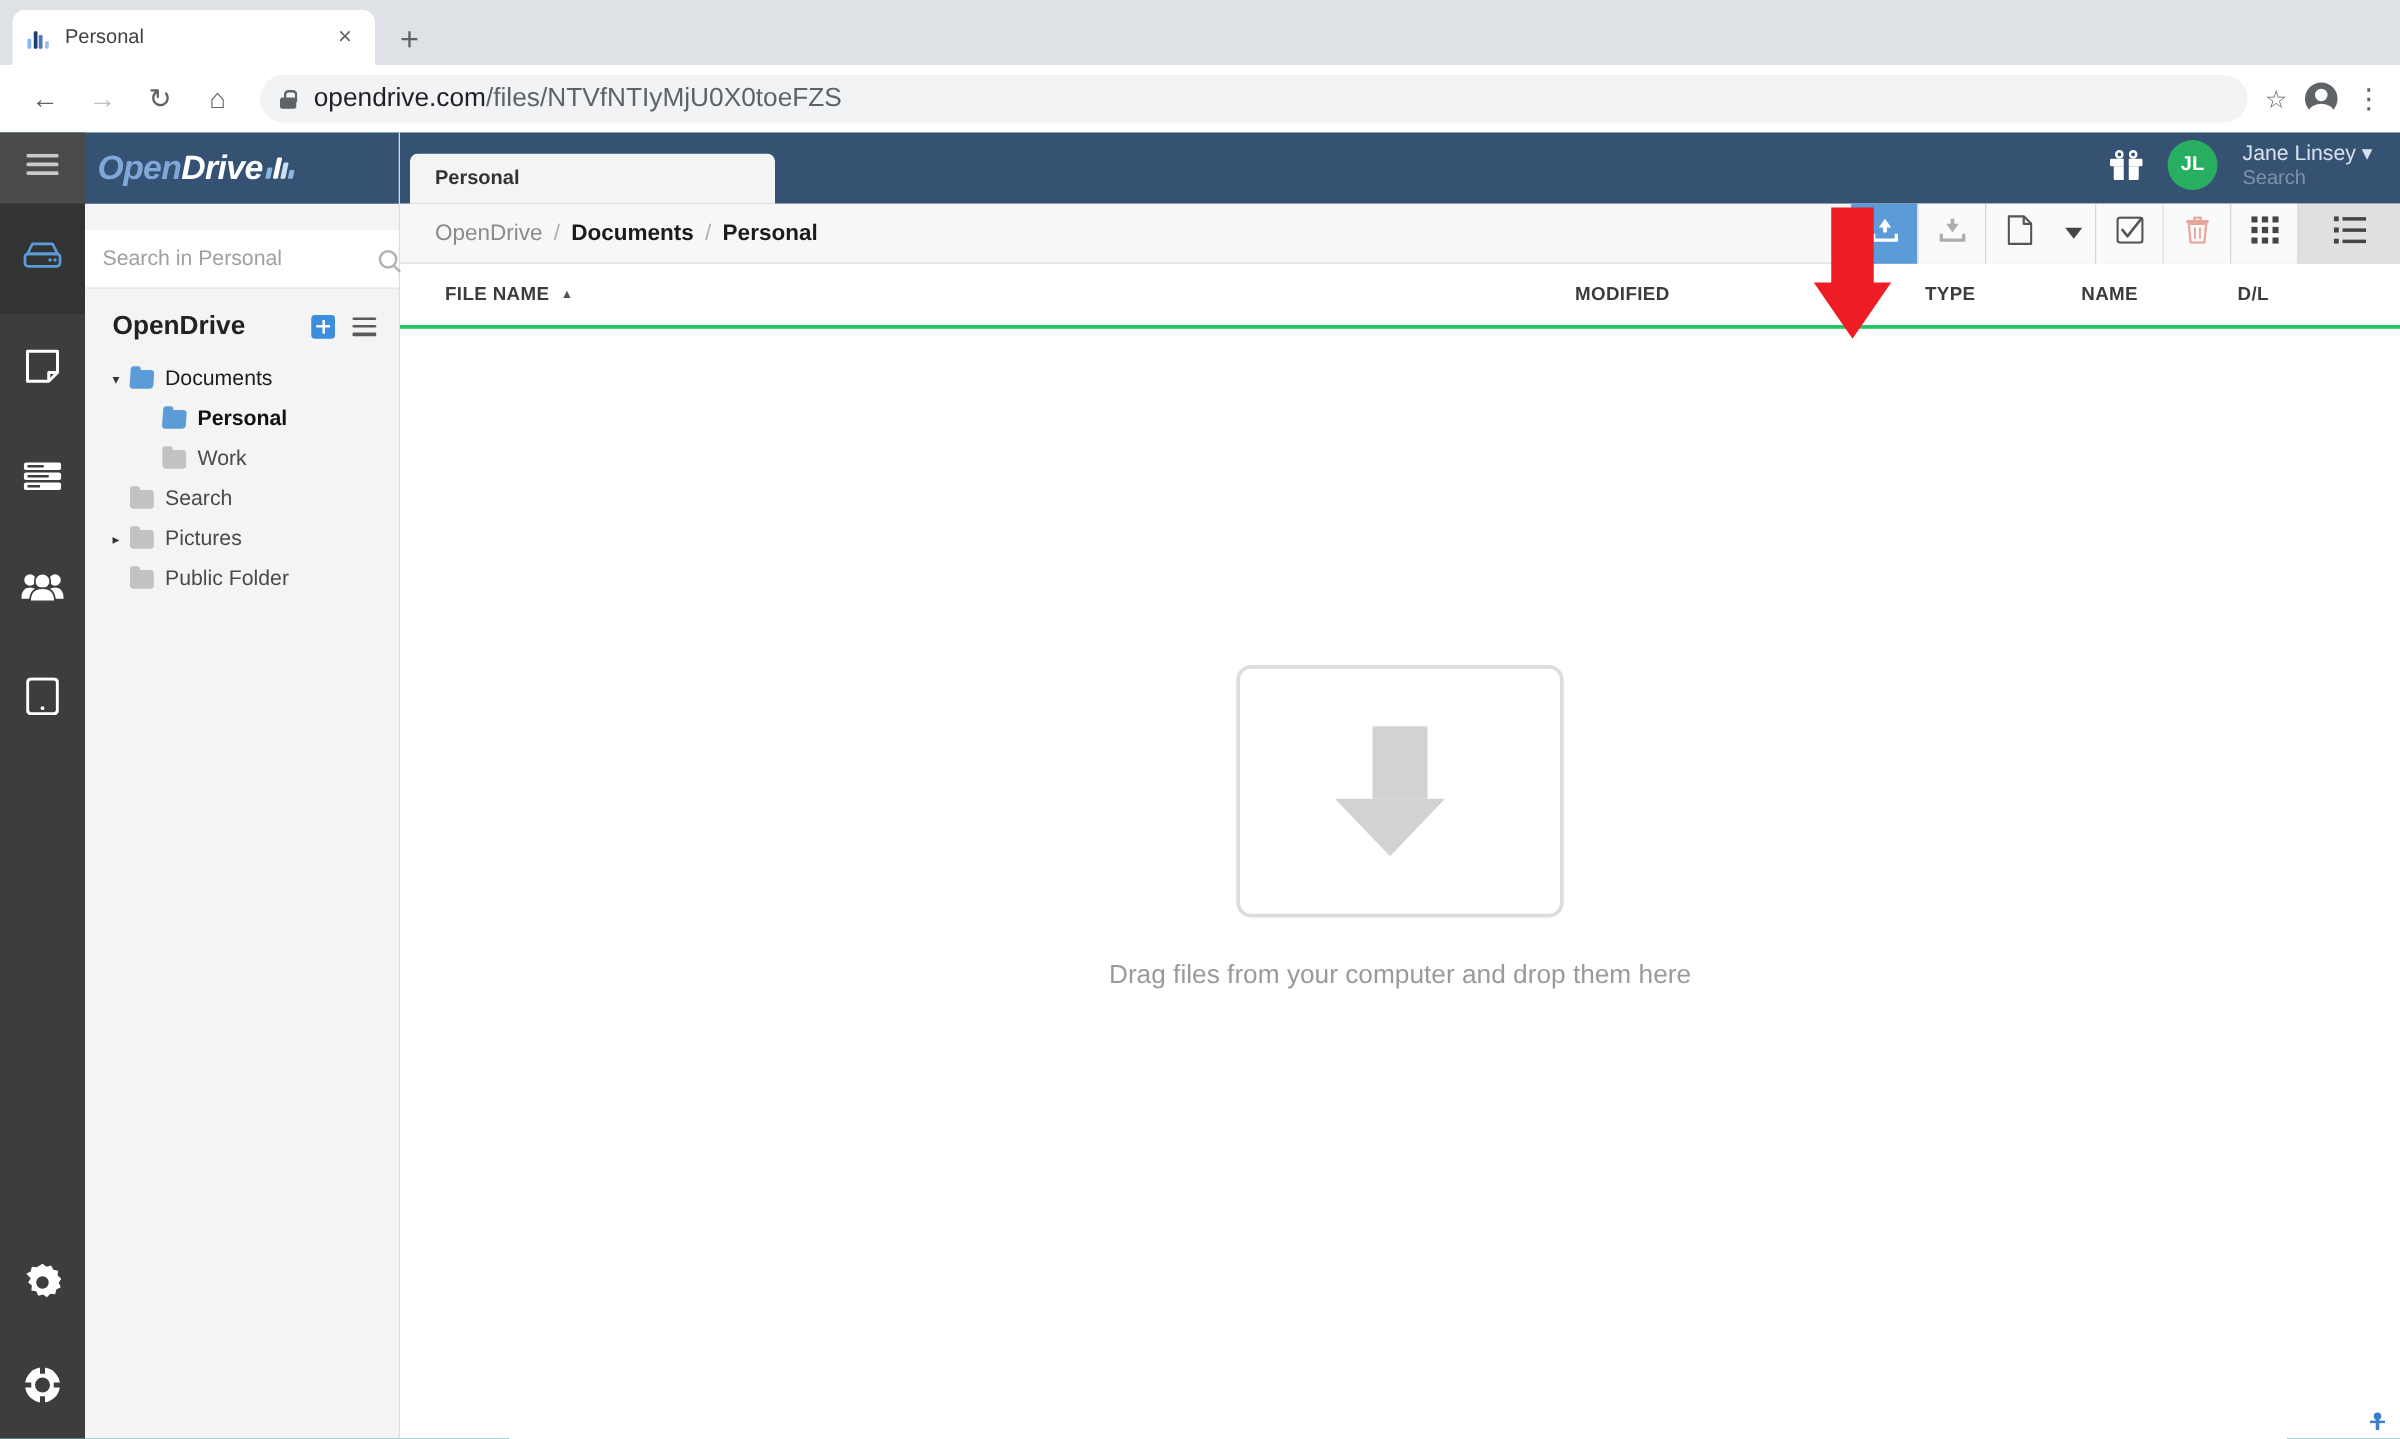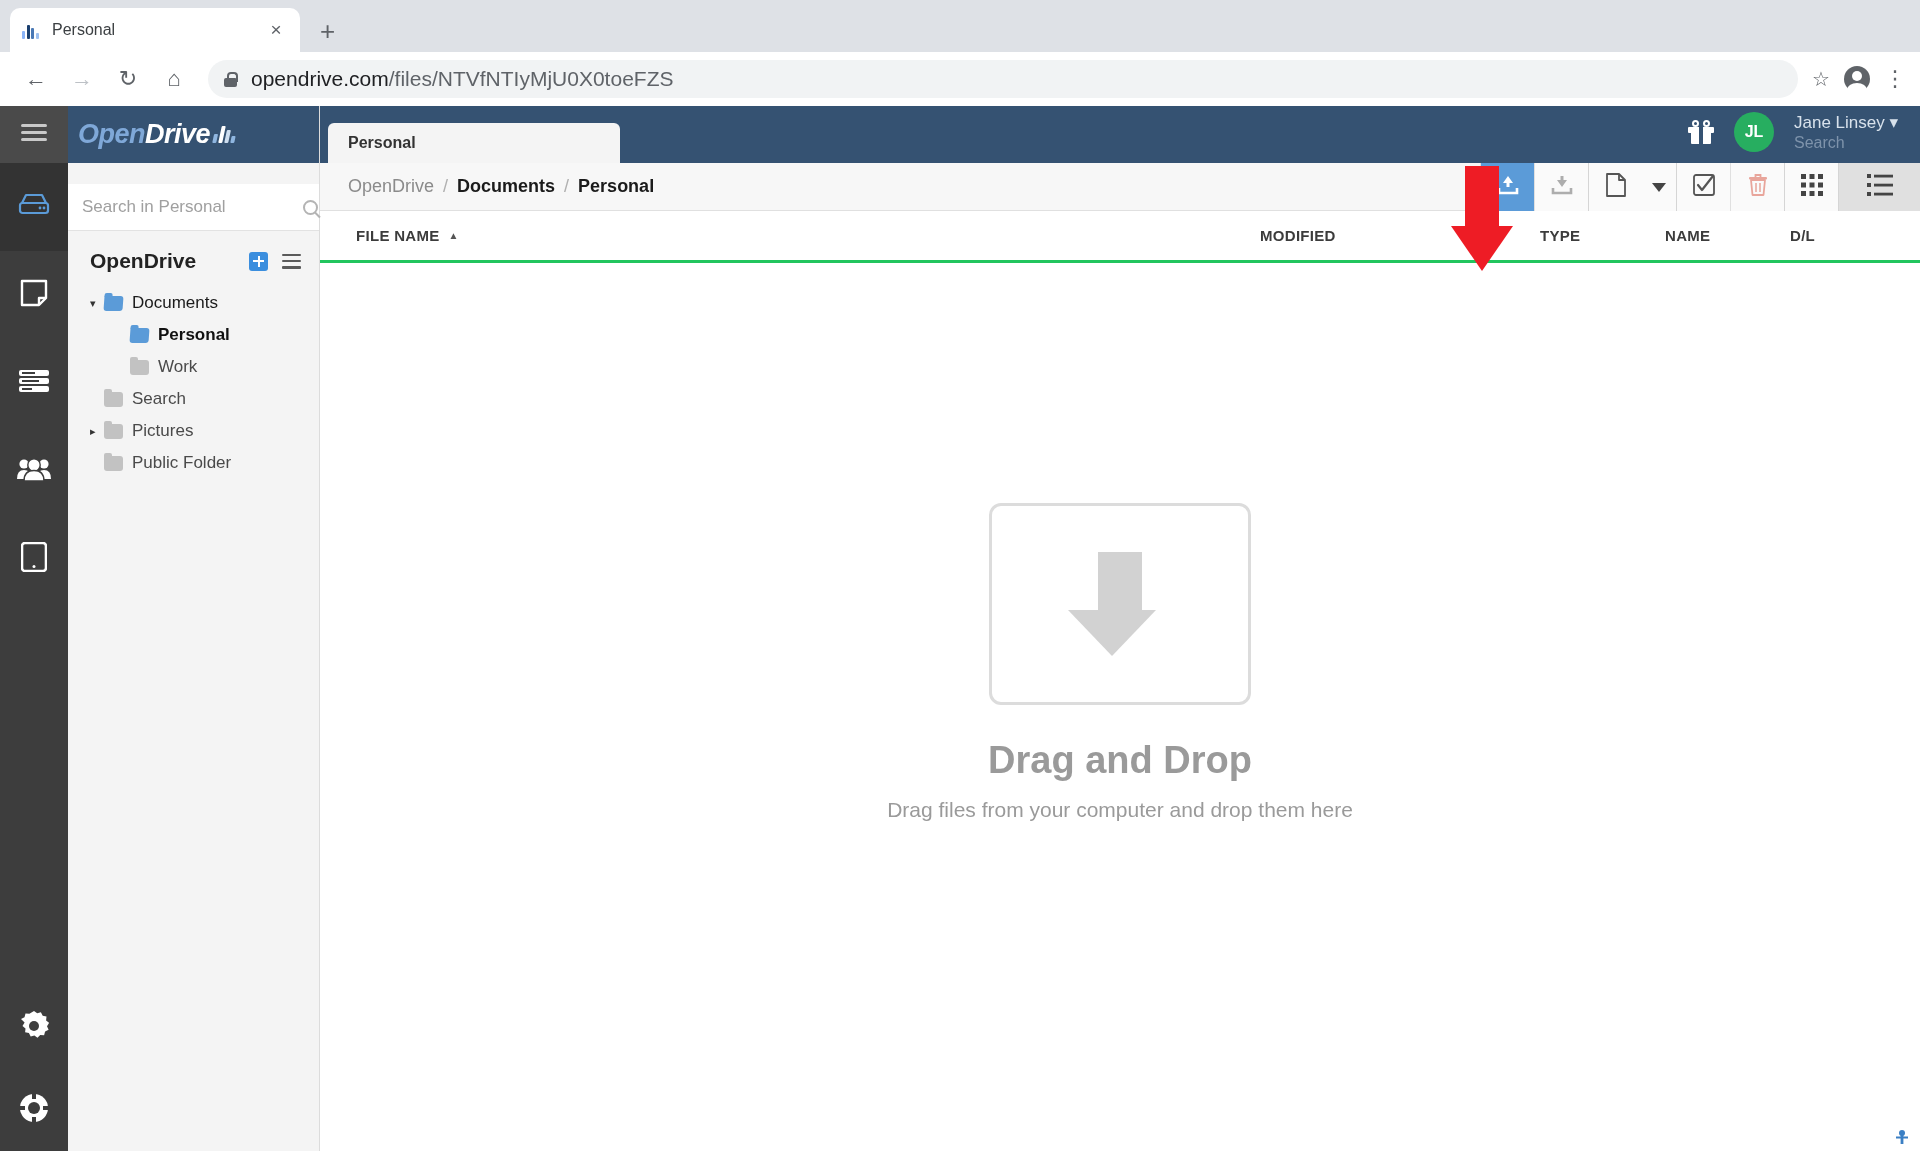--- a/index.html
+++ b/index.html
@@ -485,7 +485,6 @@
               <div class="head"></div>
           </div>
         </div>
-        <div class="dz-title">Drag and Drop</div>
         <div class="dz-sub">Drag files from your computer and drop them here</div>
       </div>
 

